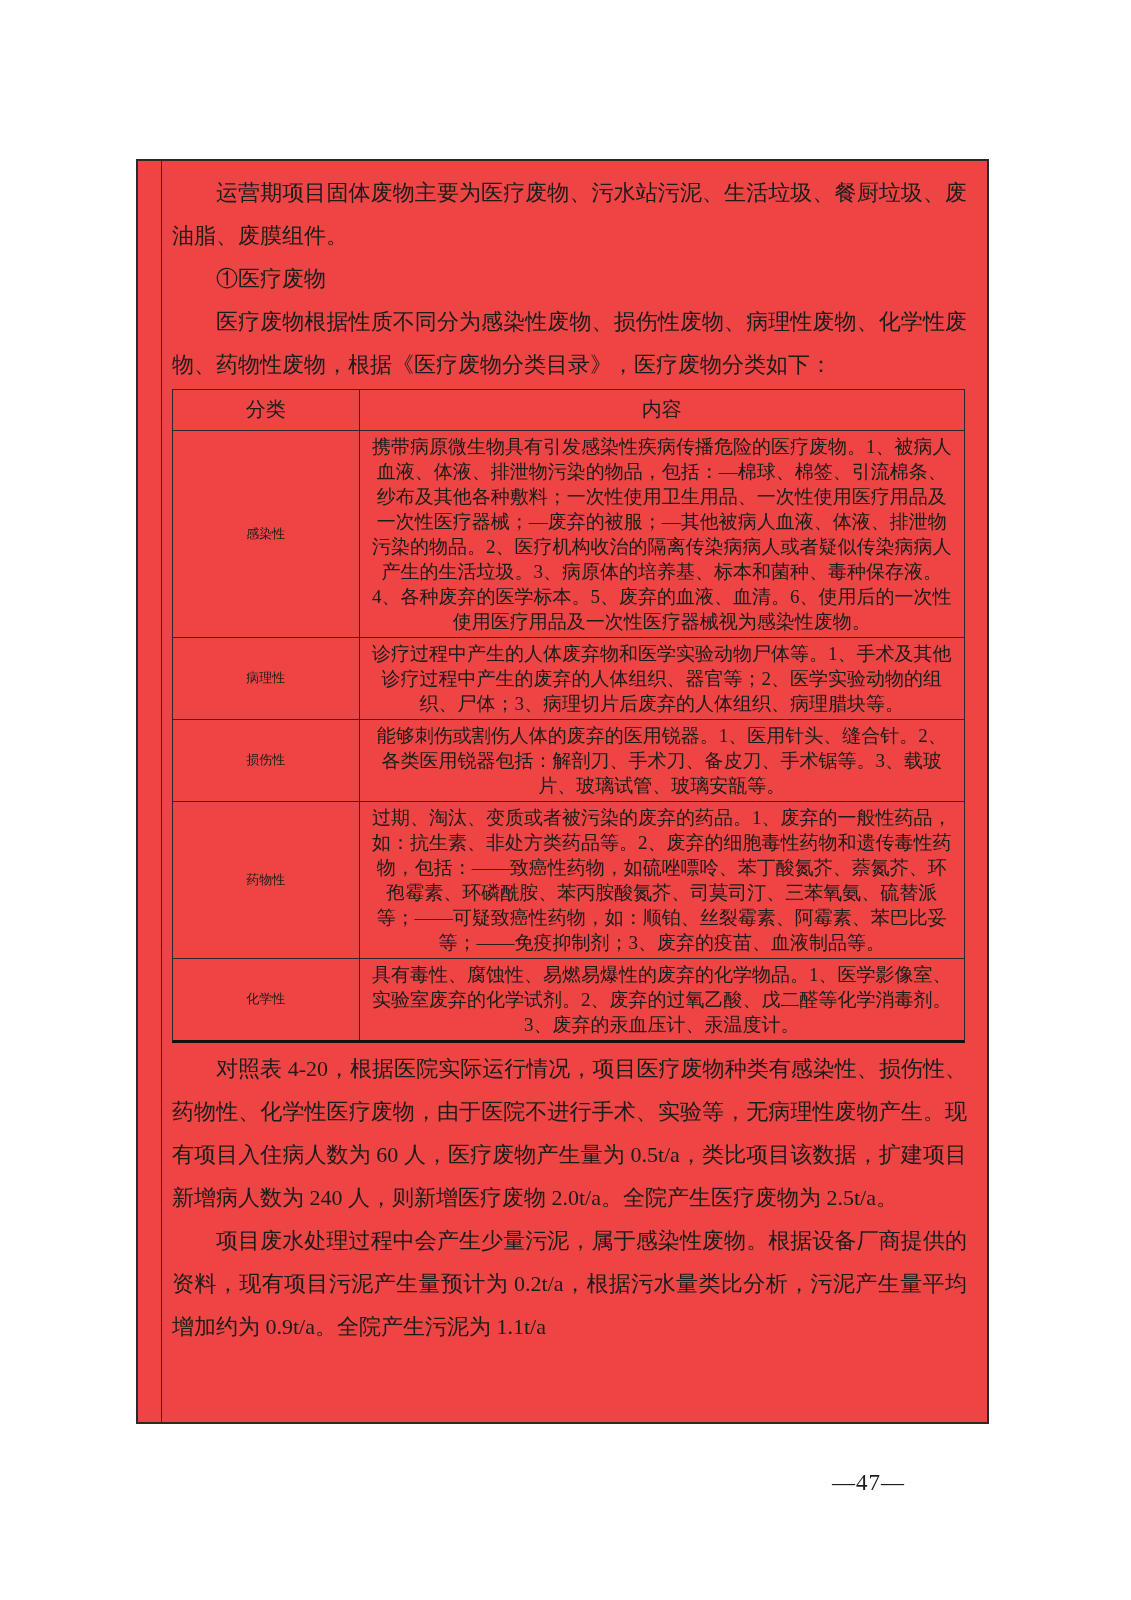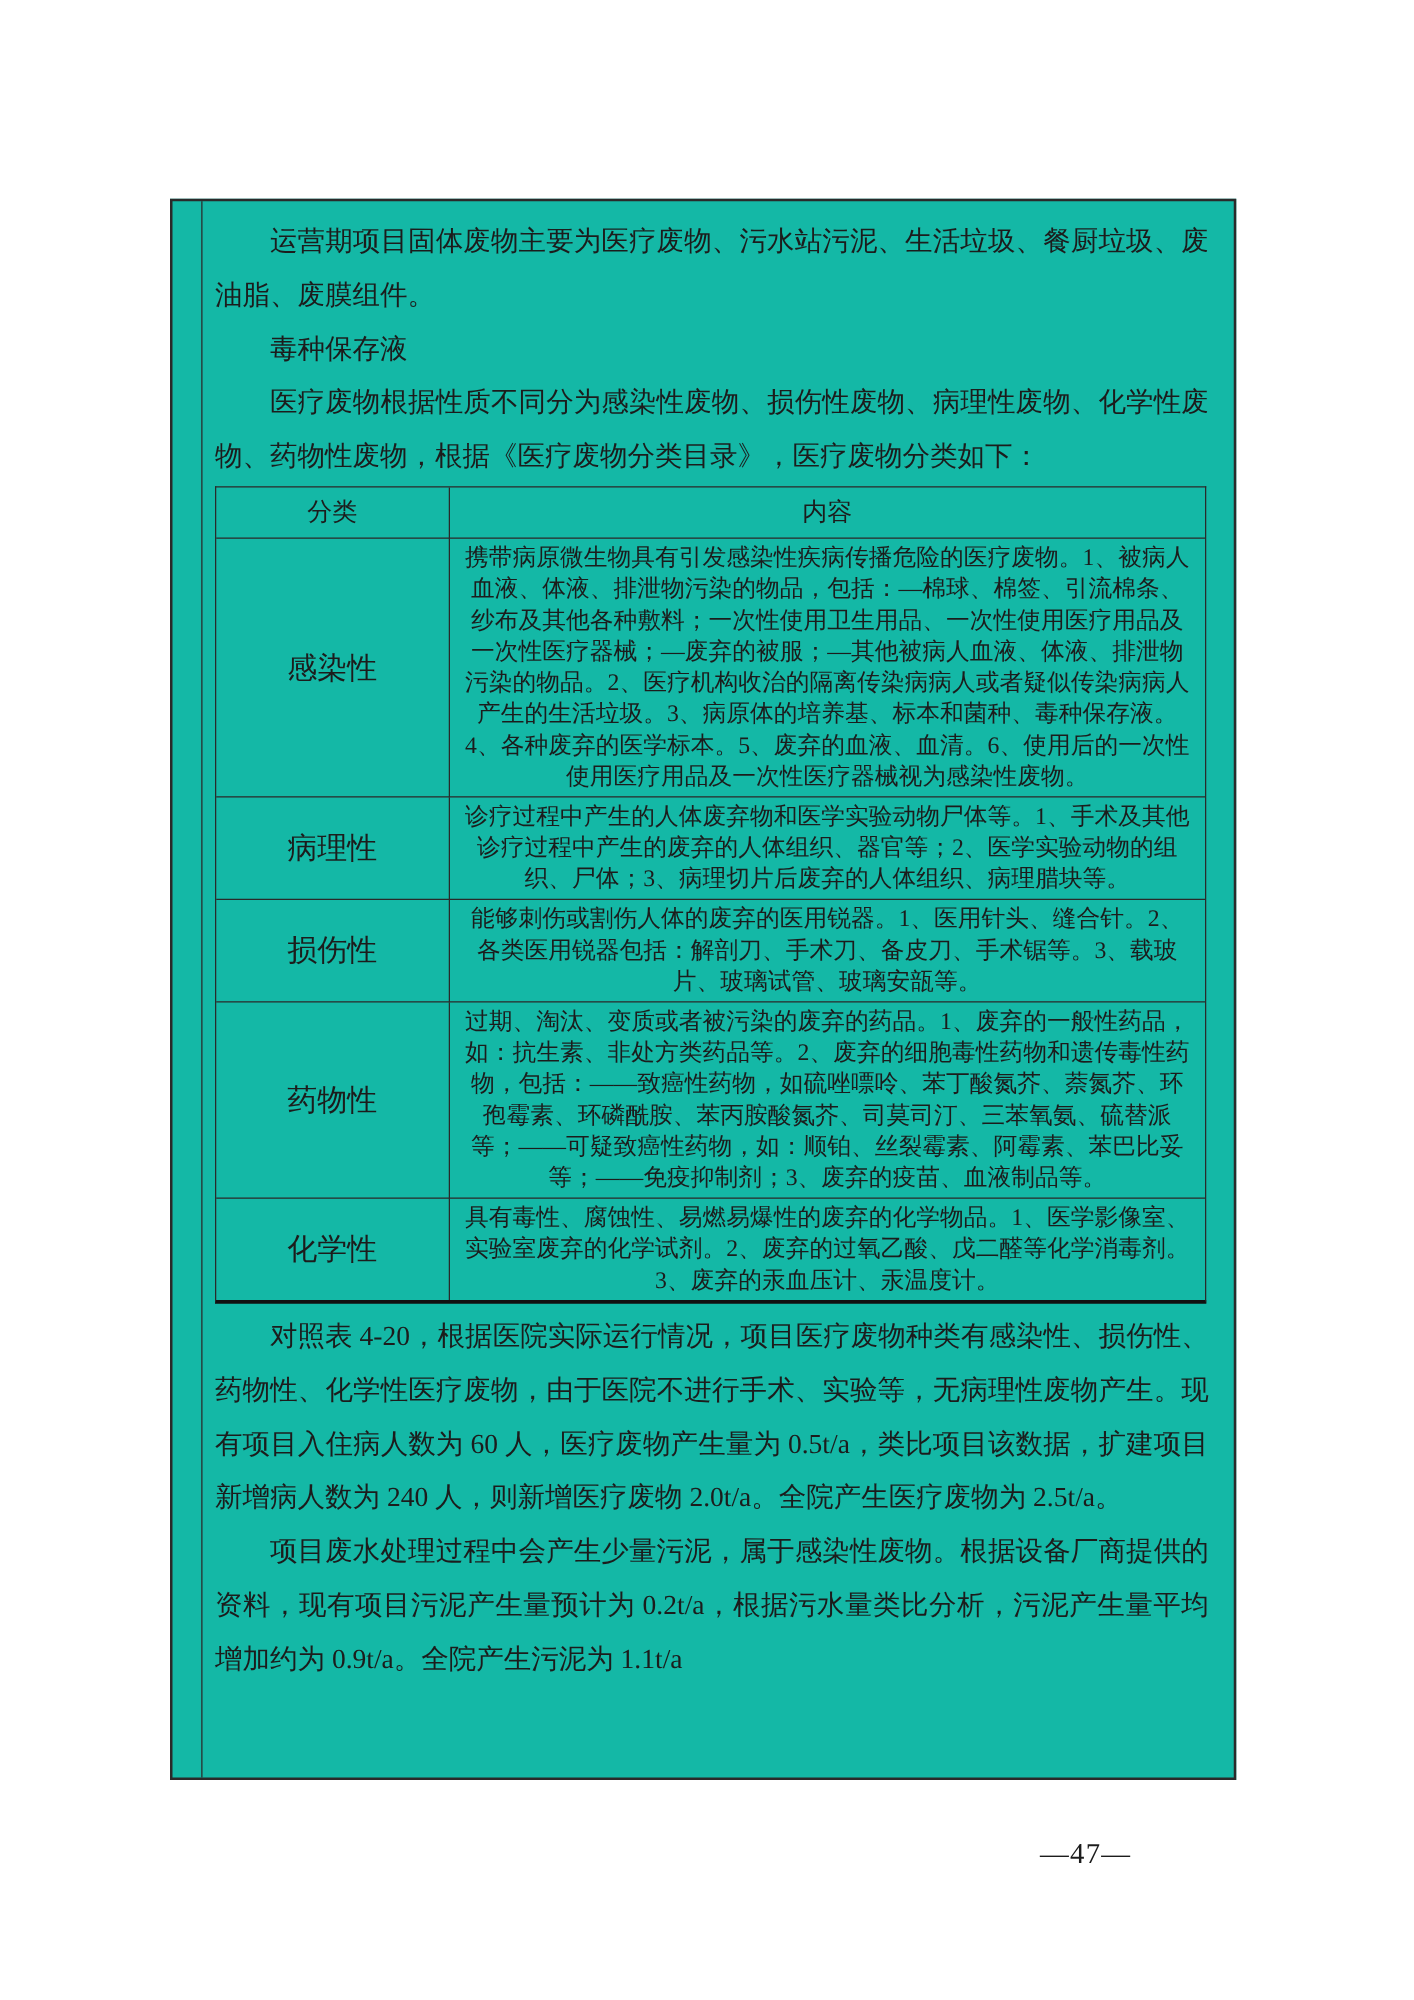--- a/index.html
+++ b/index.html
@@ -12,7 +12,7 @@
 
   .form-box{
     position:absolute;left:136px;top:159px;width:853px;height:1265px;
-    border:2px solid #2a2a2a;box-sizing:border-box;display:flex;background:#14b8a6;
+    border:2px solid #2a2a2a;box-sizing:border-box;display:flex;background:#ef4444;
   }
   .left-strip{flex:none;width:23px;border-right:1px solid #2a2a2a;}
   .content{

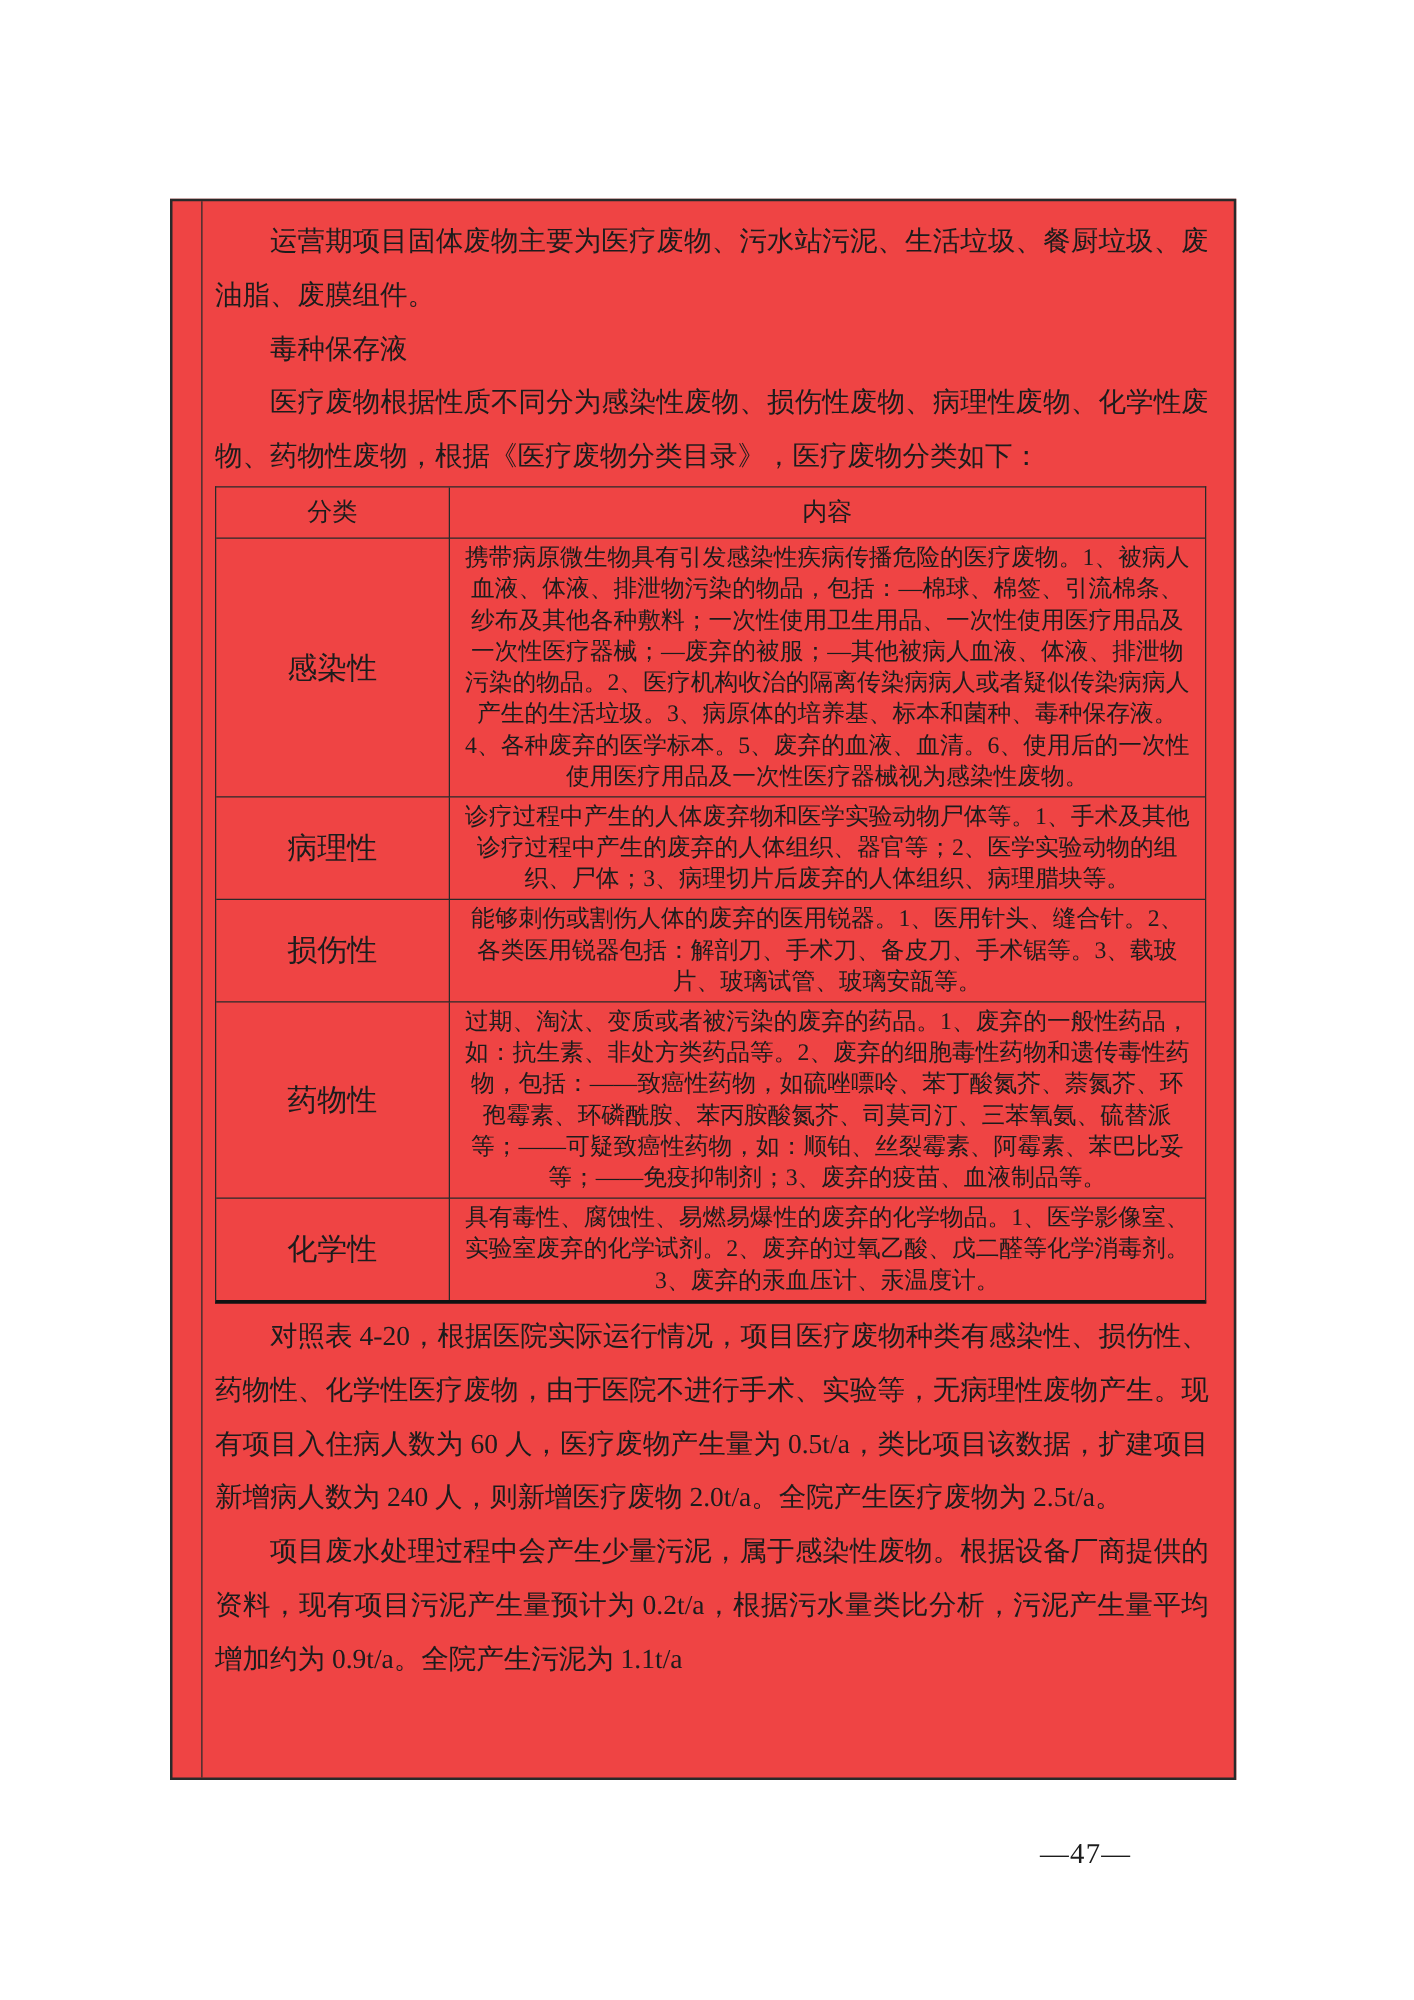--- a/index.html
+++ b/index.html
@@ -62,7 +62,7 @@
     <div class="content">
 
       <p class="doc indent">运营期项目固体废物主要为医疗废物、污水站污泥、生活垃圾、餐厨垃圾、废油脂、废膜组件。</p>
-      <p class="doc heading indent">毒种保存液</p>
+      <p class="doc heading indent">①医疗废物</p>
       <p class="doc indent">医疗废物根据性质不同分为感染性废物、损伤性废物、病理性废物、化学性废物、药物性废物，根据《医疗废物分类目录》，医疗废物分类如下：</p>
 
       <div class="table-block">

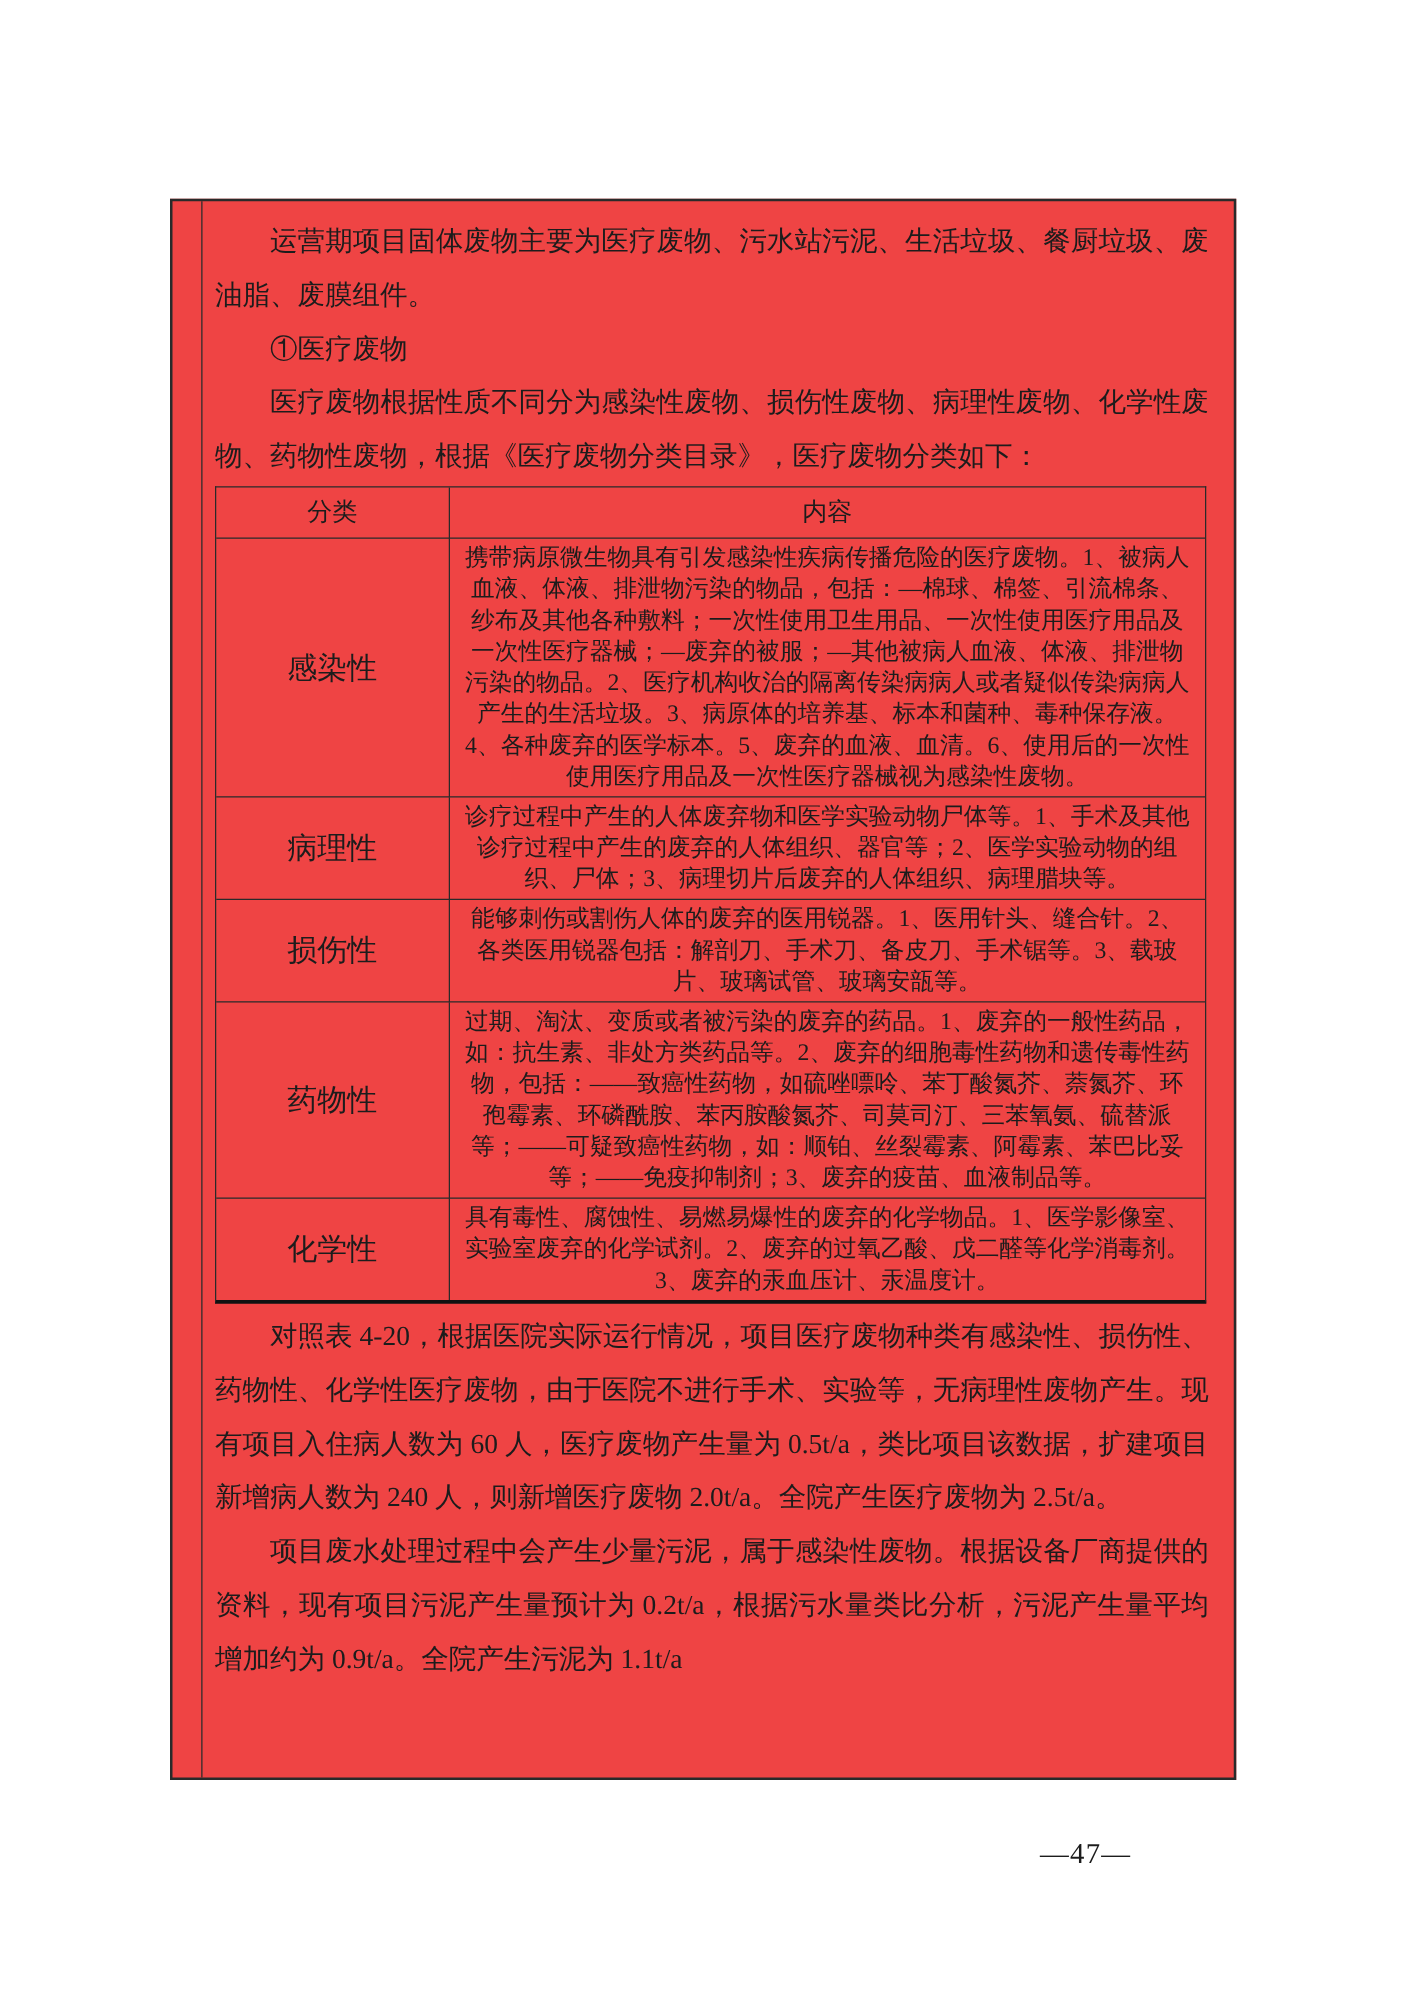--- a/index.html
+++ b/index.html
@@ -41,7 +41,7 @@
   table.doc-table tr td:last-child{border-right:none;}
   table.doc-table tr:first-child td{border-top:none;}
   table.doc-table tr:last-child td{border-bottom:none;}
-  td.cat-col{width:186px;text-align:center;vertical-align:middle;font-size:24px;}
+  td.cat-col{width:186px;text-align:center;vertical-align:middle;font-size:13px;}
   td.hdr{height:40px;text-align:center;font-size:20px;vertical-align:middle;}
   td.desc{
     padding:3px 9px;line-height:25px;vertical-align:middle;

